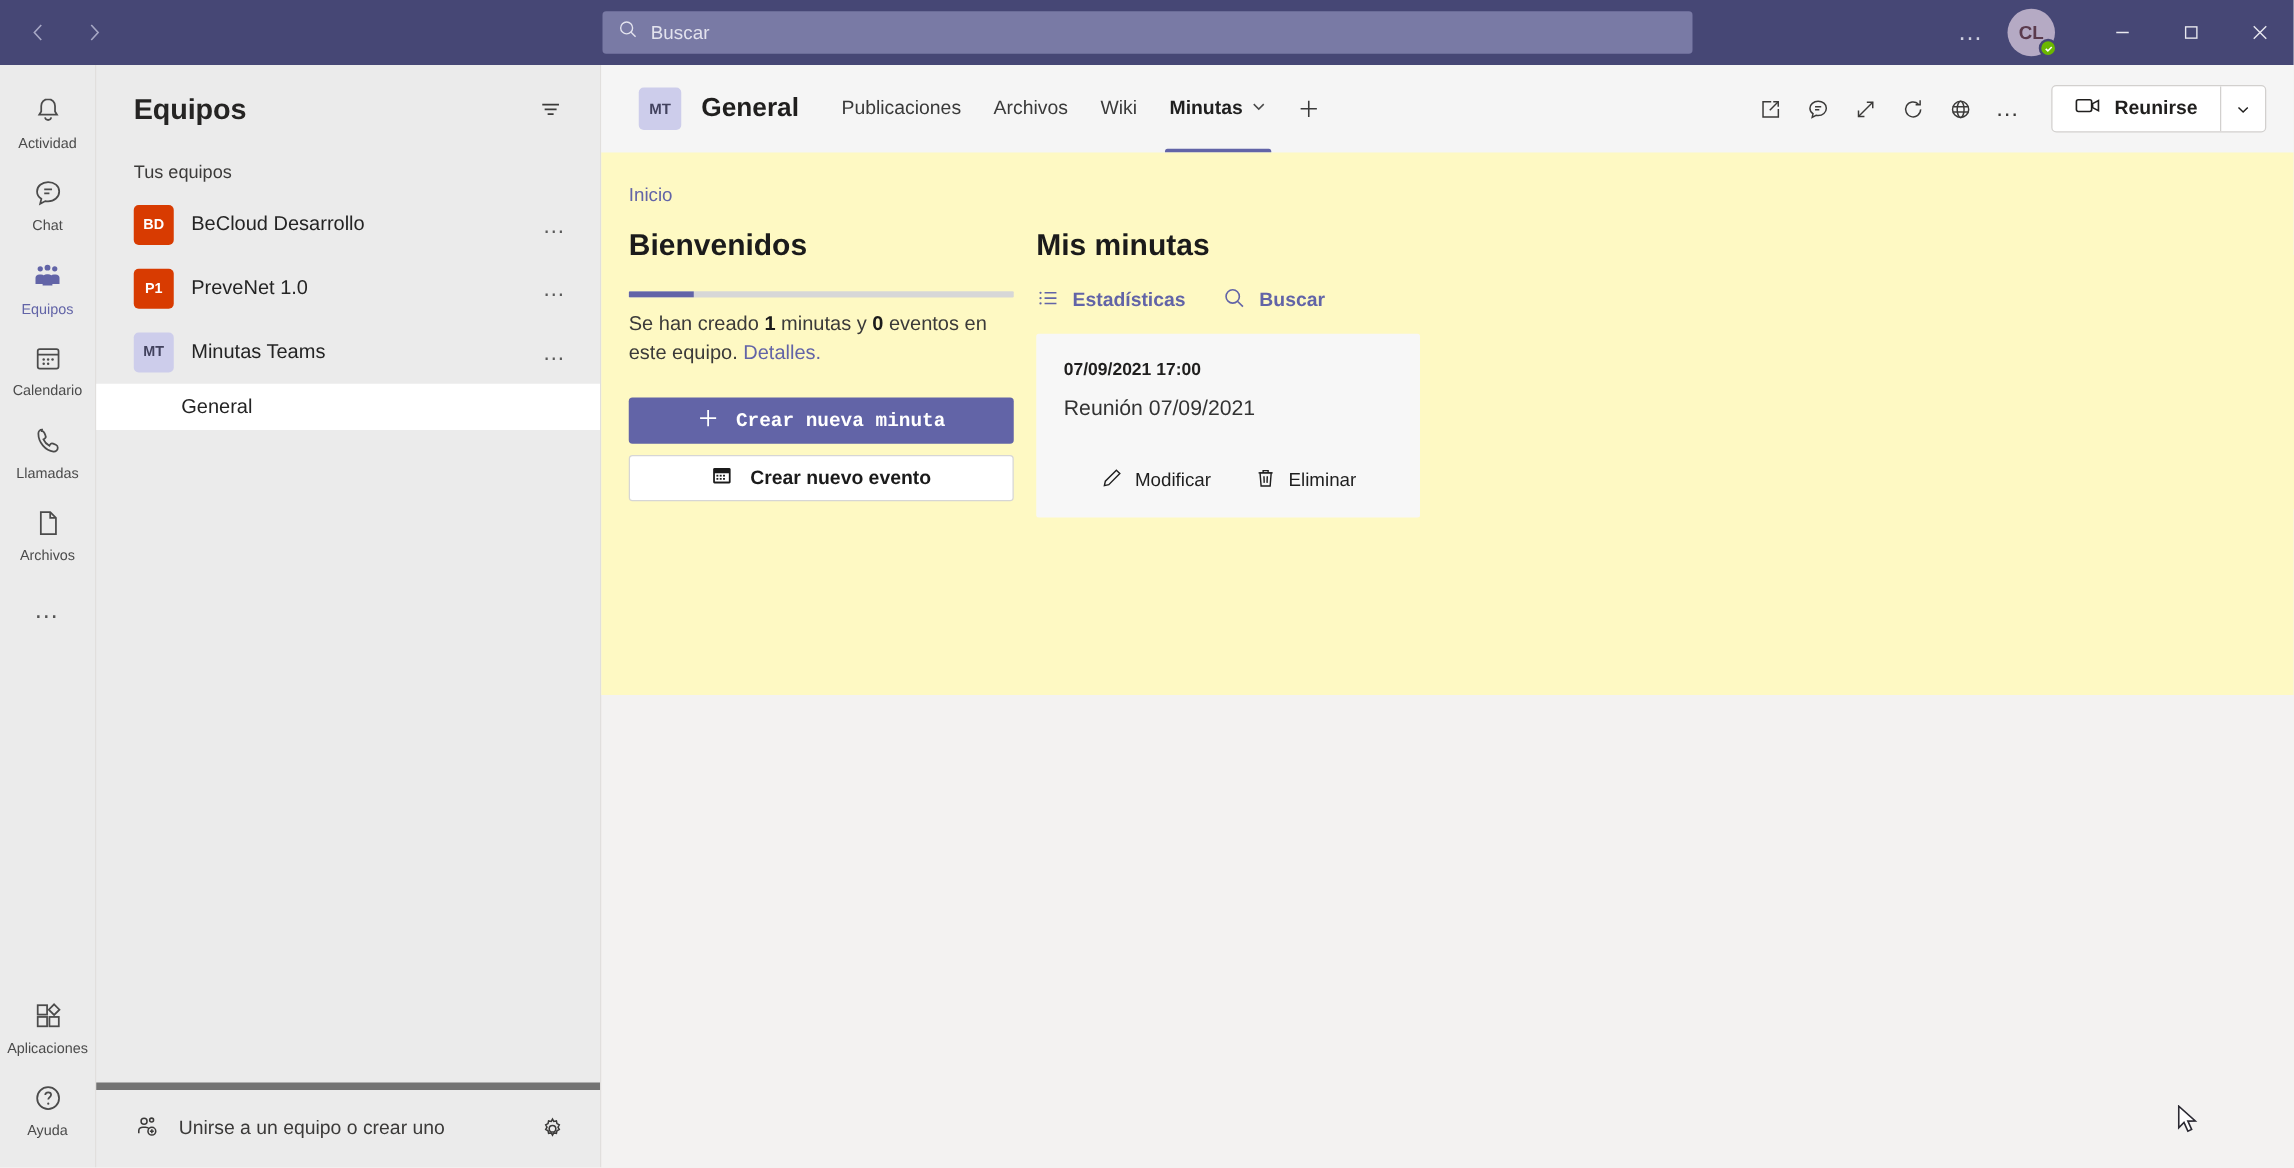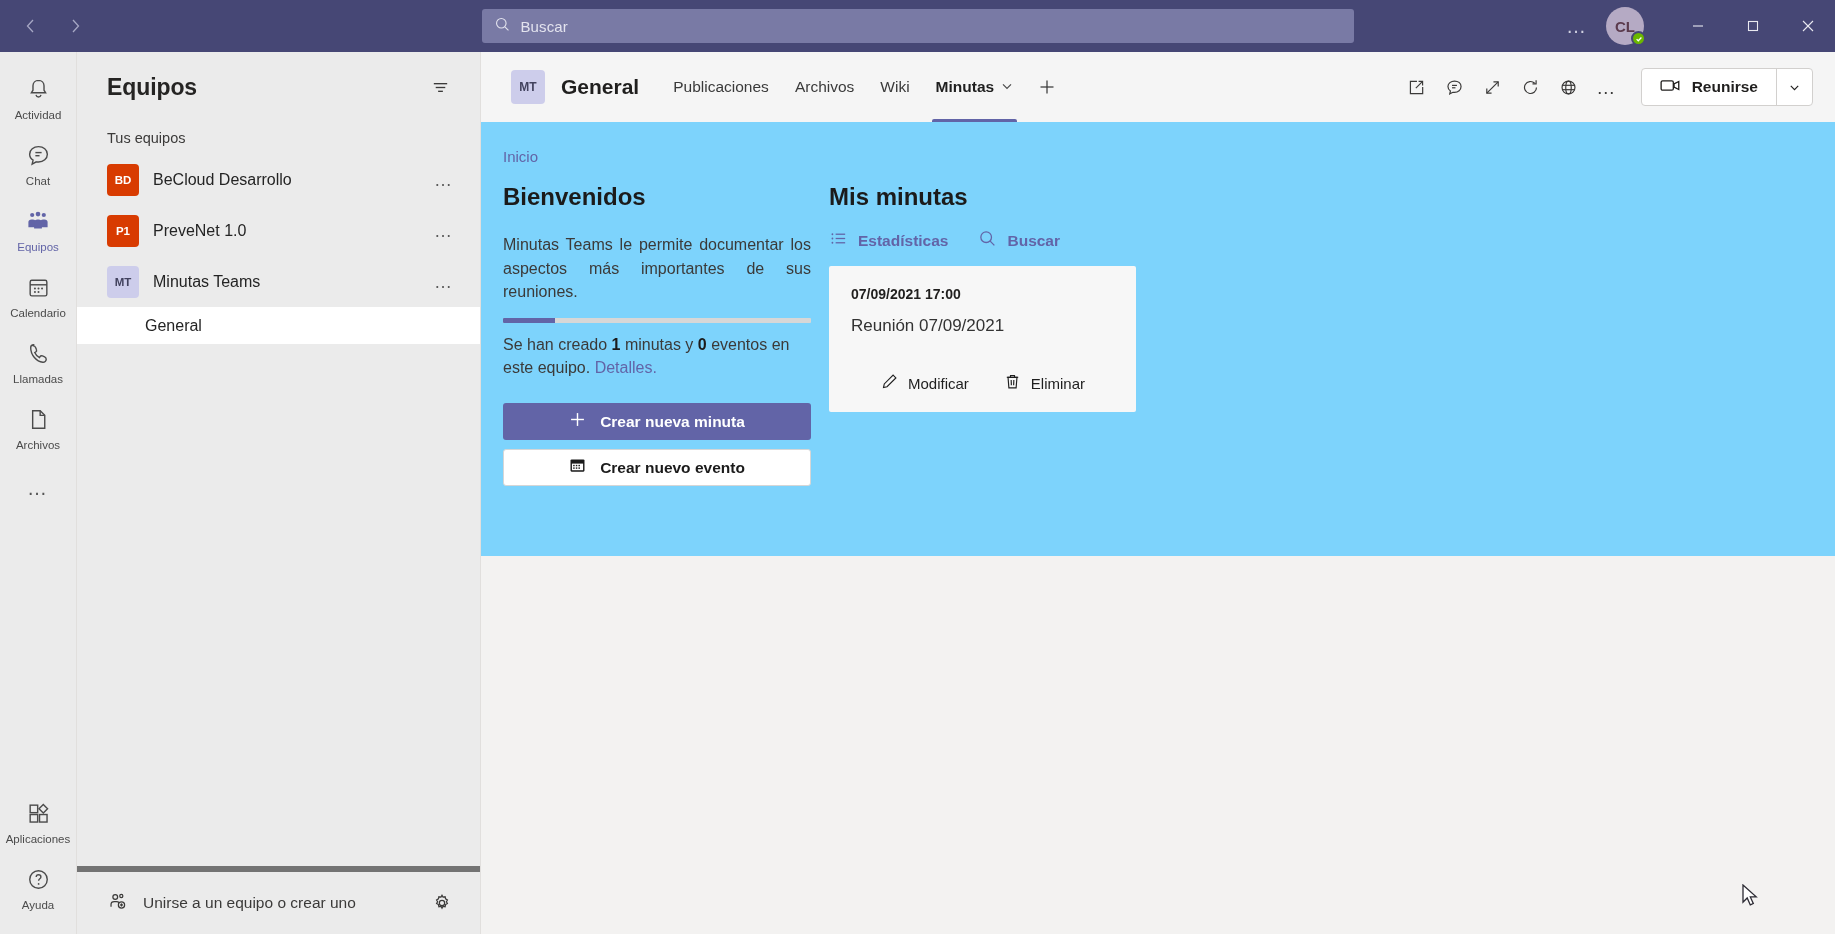--- a/index.html
+++ b/index.html
@@ -324,7 +324,7 @@
 
   
   .app-panel {
-    background: #7dd3fc;
+    background: #fef9c3;
     height: 434px;
     flex-shrink: 0;
     overflow: hidden;

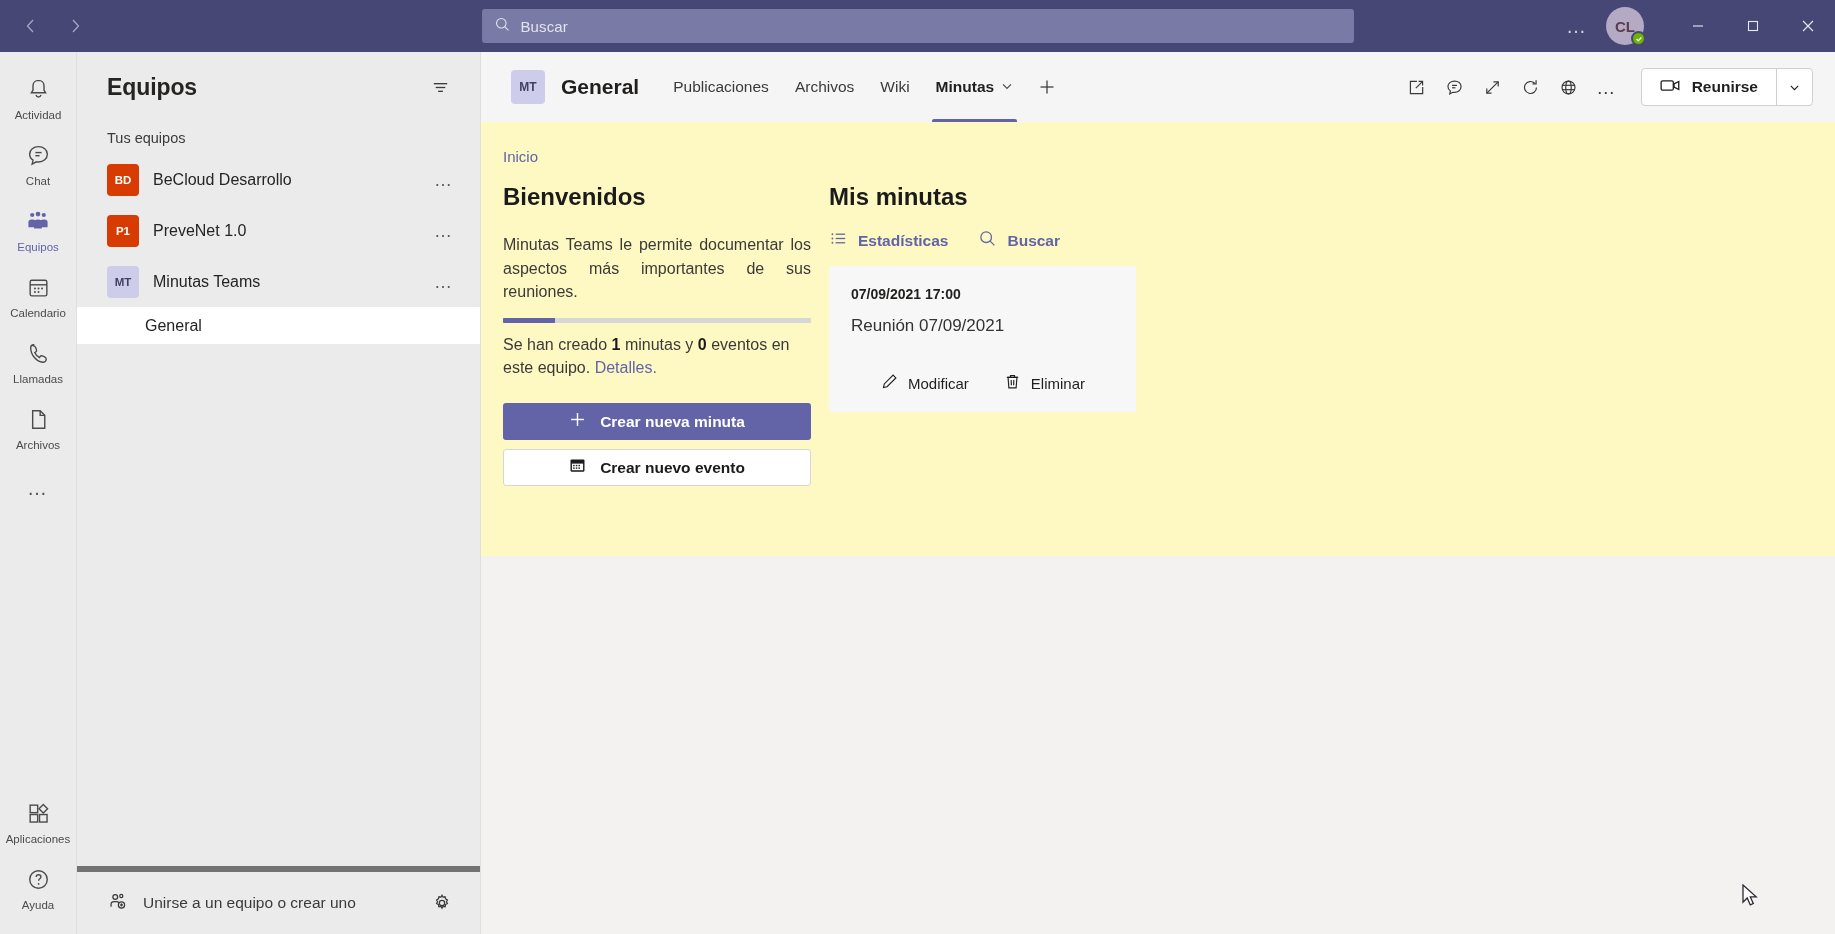--- a/index.html
+++ b/index.html
@@ -733,7 +733,6 @@
 
           <div class="col-left">
             <div class="welcome-title">Bienvenidos</div>
-            <div class="welcome-text">Minutas Teams le permite documentar los aspectos más importantes de sus reuniones.</div>
 
             <div class="progress-track">
               <div class="progress-fill" id="progress-fill" style="width: 17%;"></div>

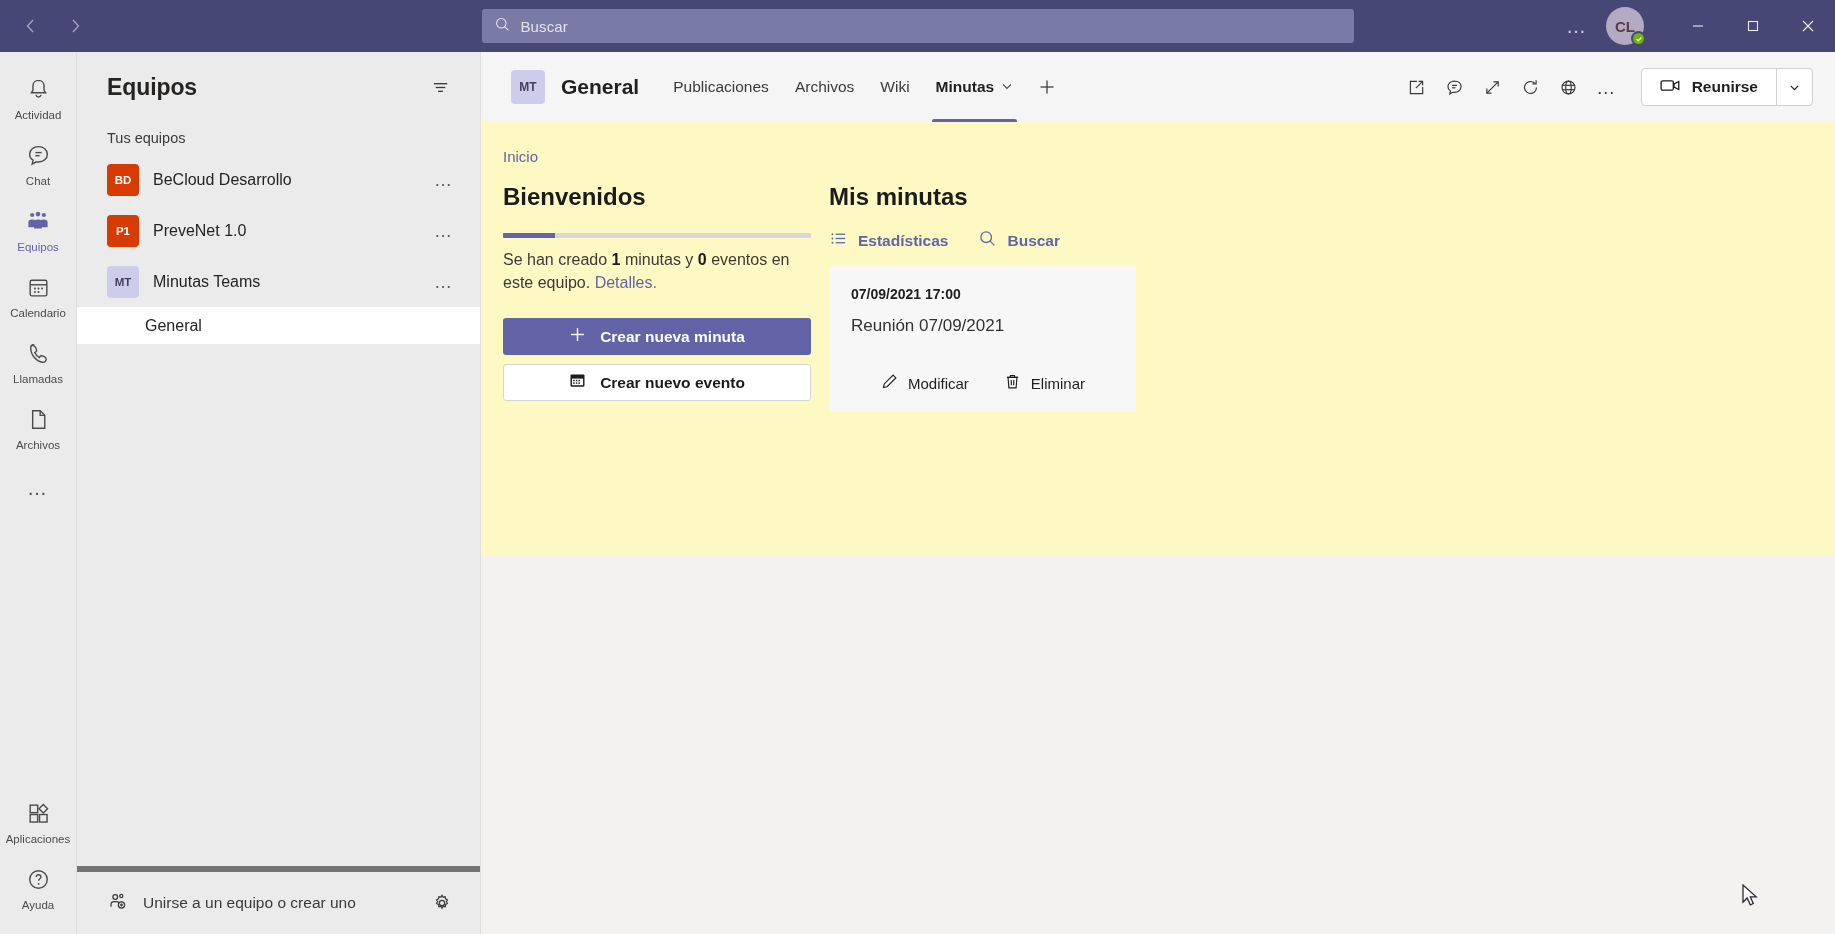--- a/index.html
+++ b/index.html
@@ -374,7 +374,7 @@
     border-radius: 3px;
     margin-bottom: 9px;
   }
-  .btn-primary { background: #6264a7; color: #fff; }
+  .btn-primary { background: #6264a7; color: #fff; font-family: Liberation Mono, monospace; }
   .btn-secondary {
     background: #fff; color: #1b1b1b;
     border: 1px solid #d6d6d6;

